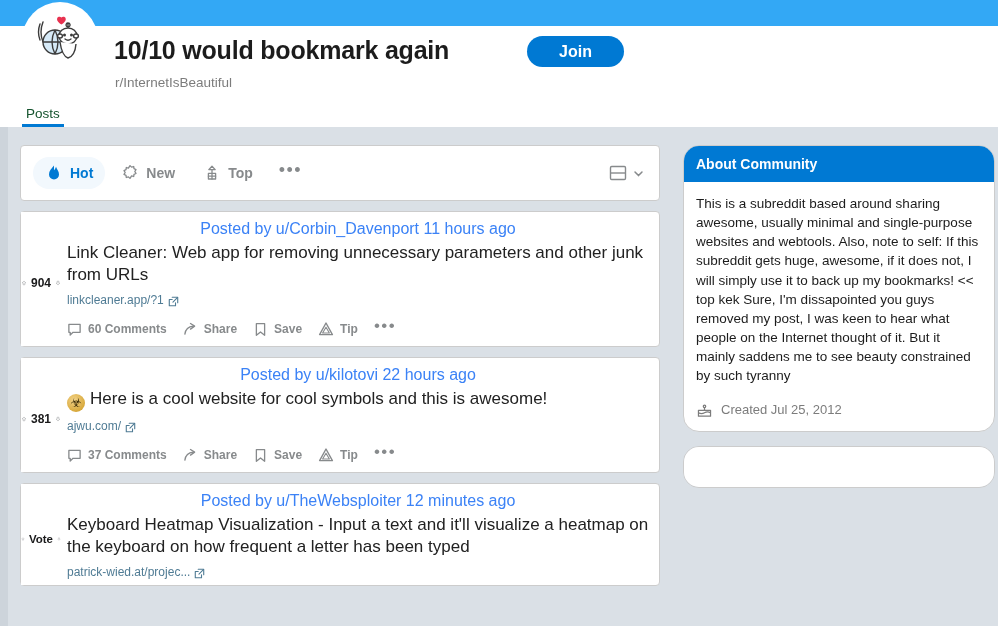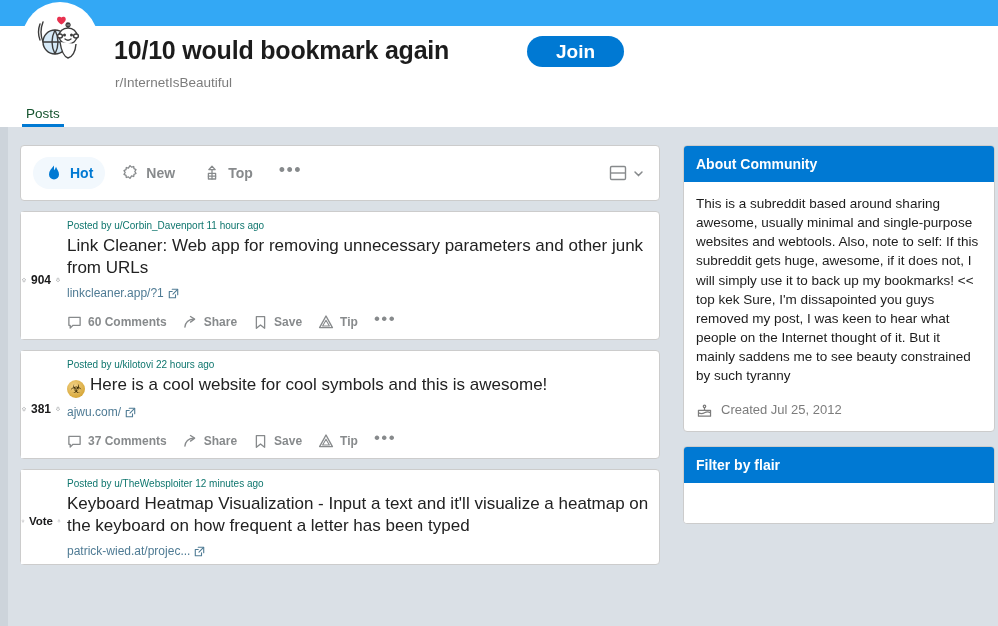--- a/index.html
+++ b/index.html
@@ -61,7 +61,7 @@
     border-radius: 16px;
     background: #0079d3;
     color: #ffffff;
-    font-size: 19px; font-weight: bold;
+    font-size: 16px; font-weight: bold;
     display: flex; align-items: center; justify-content: center;
     border: none; cursor: pointer;
   }

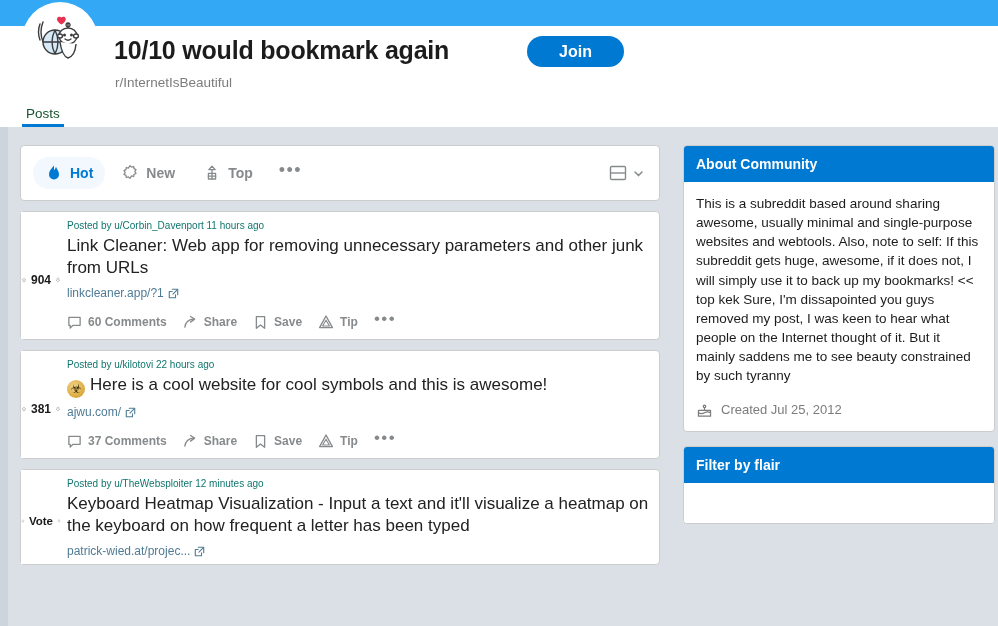--- a/index.html
+++ b/index.html
@@ -183,7 +183,7 @@
   .side-card {
     background: #ffffff;
     border: 1px solid #ccc;
-    border-radius: 4px;
+    border-radius: 16px;
     overflow: hidden;
     margin-bottom: 14px;
   }

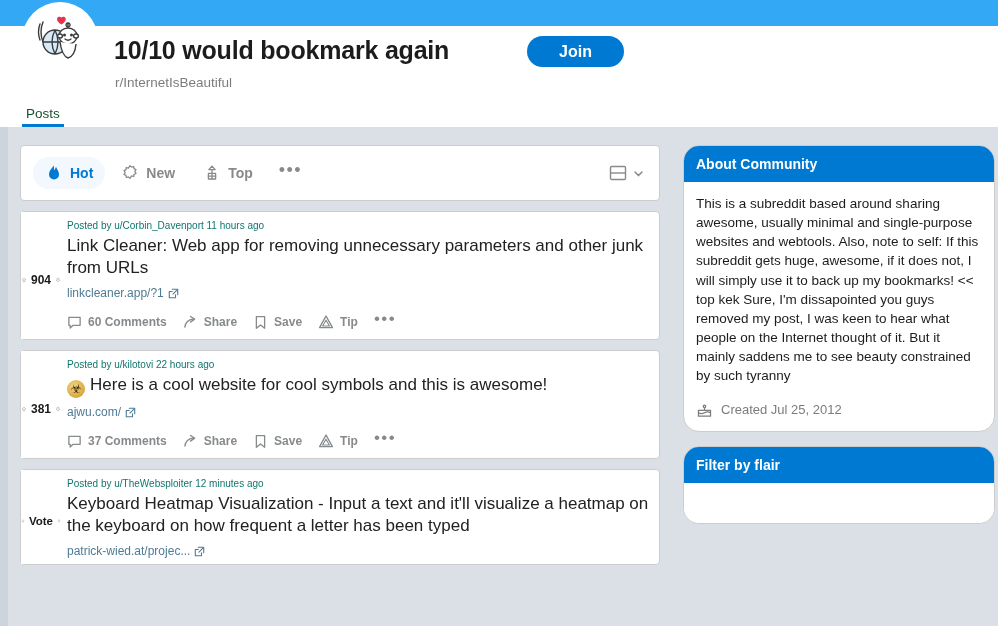--- a/index.html
+++ b/index.html
@@ -139,8 +139,8 @@
   .vote-score.novote { font-size: 11.5px; }
   .postbody { flex: 1; padding: 8px 10px 0 6px; min-width: 0; }
   .post-meta {
-    font-size: 10px; color: #0f766e;
-    margin-bottom: 4px; white-space: nowrap;
+    font-size: 16px; color: #3b82f6;
+    margin-bottom: 4px; white-space: nowrap; text-align: center;
   }
   .post-title {
     font-size: 17px; font-weight: normal; color: #222222;

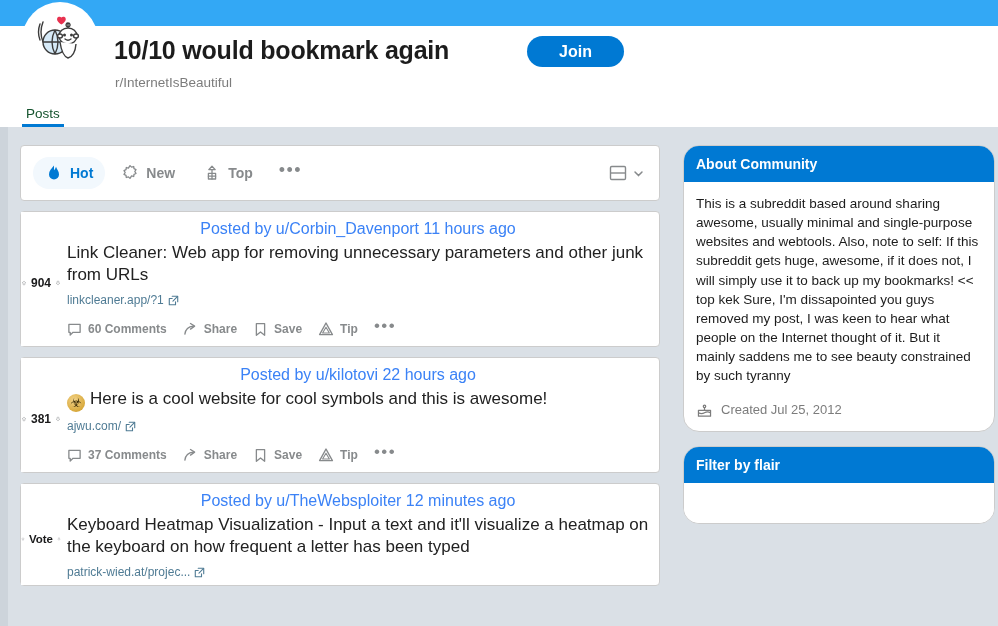--- a/index.html
+++ b/index.html
@@ -159,7 +159,7 @@
   }
   .post-link {
     font-size: 12px; color: #4f7b94;
-    display: inline-flex; align-items: center; gap: 4px;
+    display: inline-flex; align-items: flex-end; gap: 4px;
     cursor: pointer;
     margin-bottom: 6px;
   }

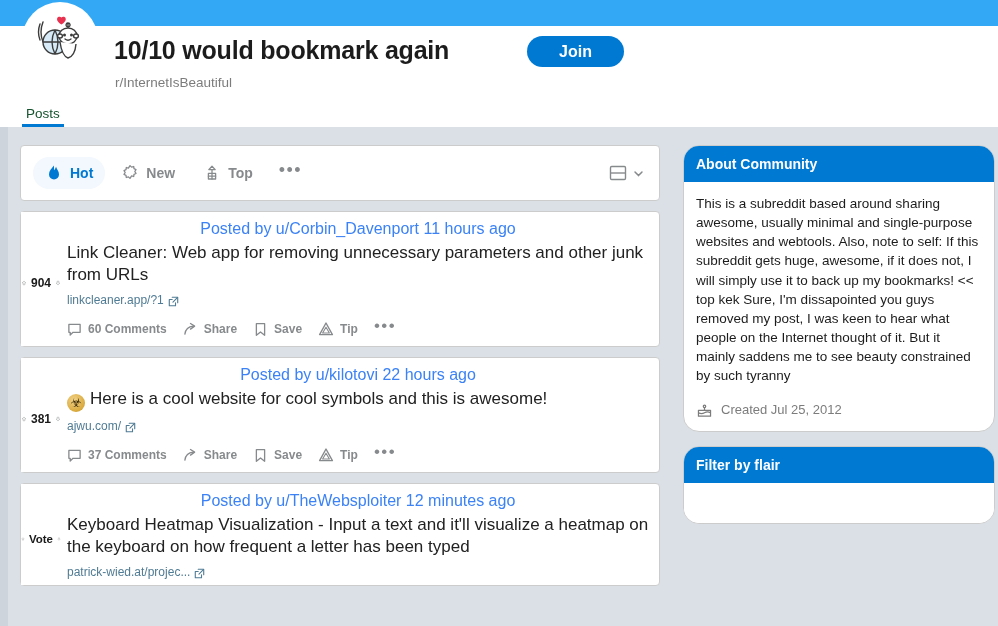--- a/index.html
+++ b/index.html
@@ -453,7 +453,6 @@
     </div>
 
     <div class="side-card">
-      <div class="side-head">Filter by flair</div>
       <div style="height:40px;background:#ffffff;"></div>
     </div>
 

